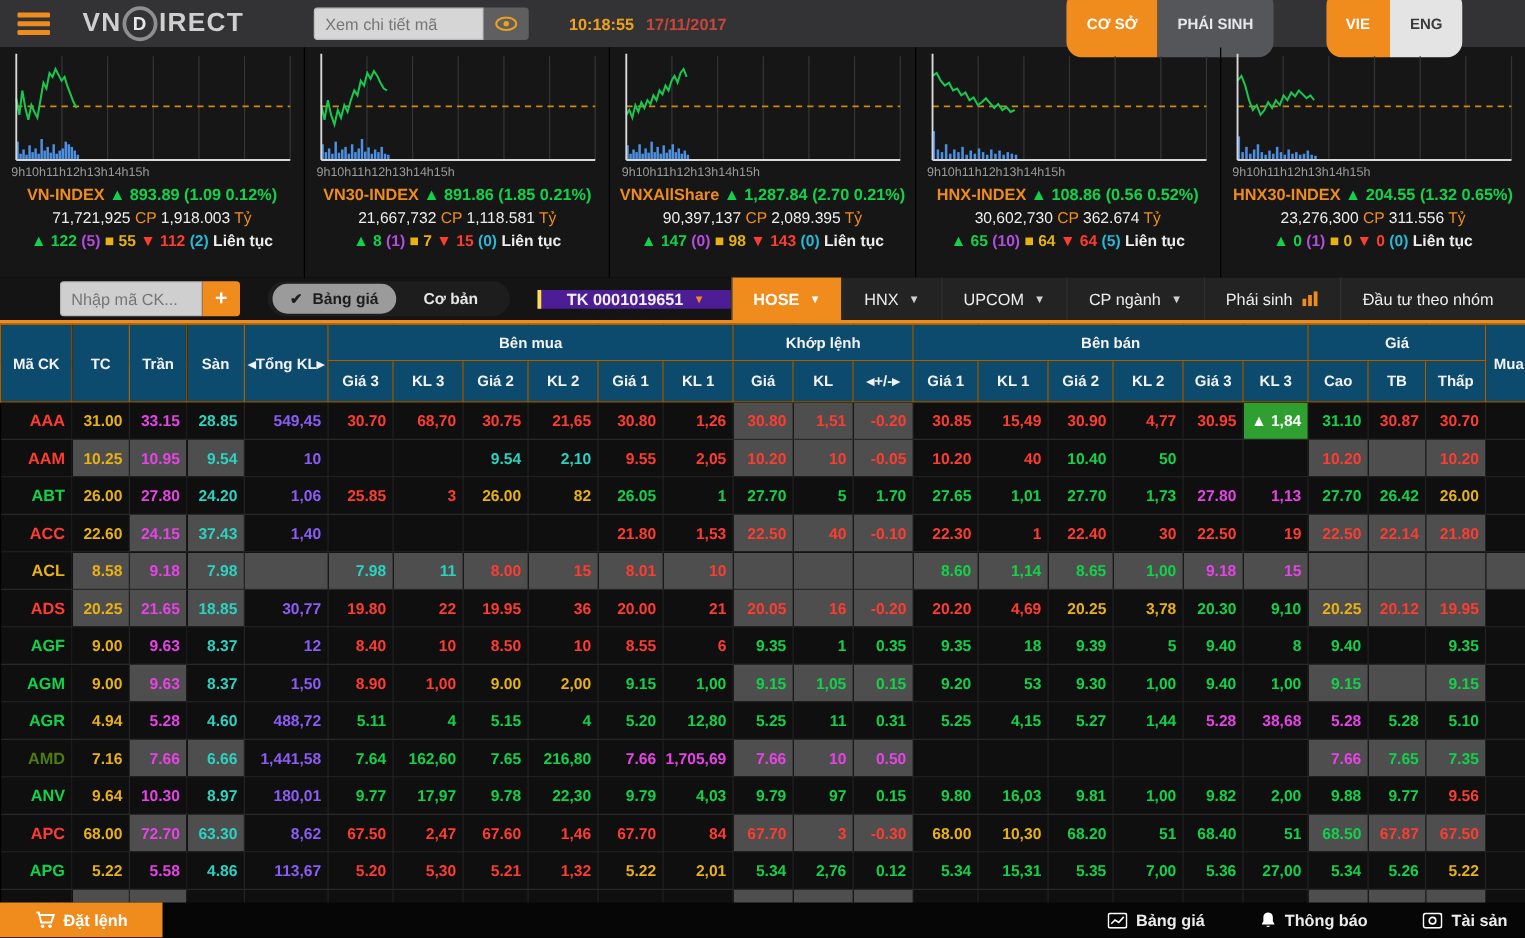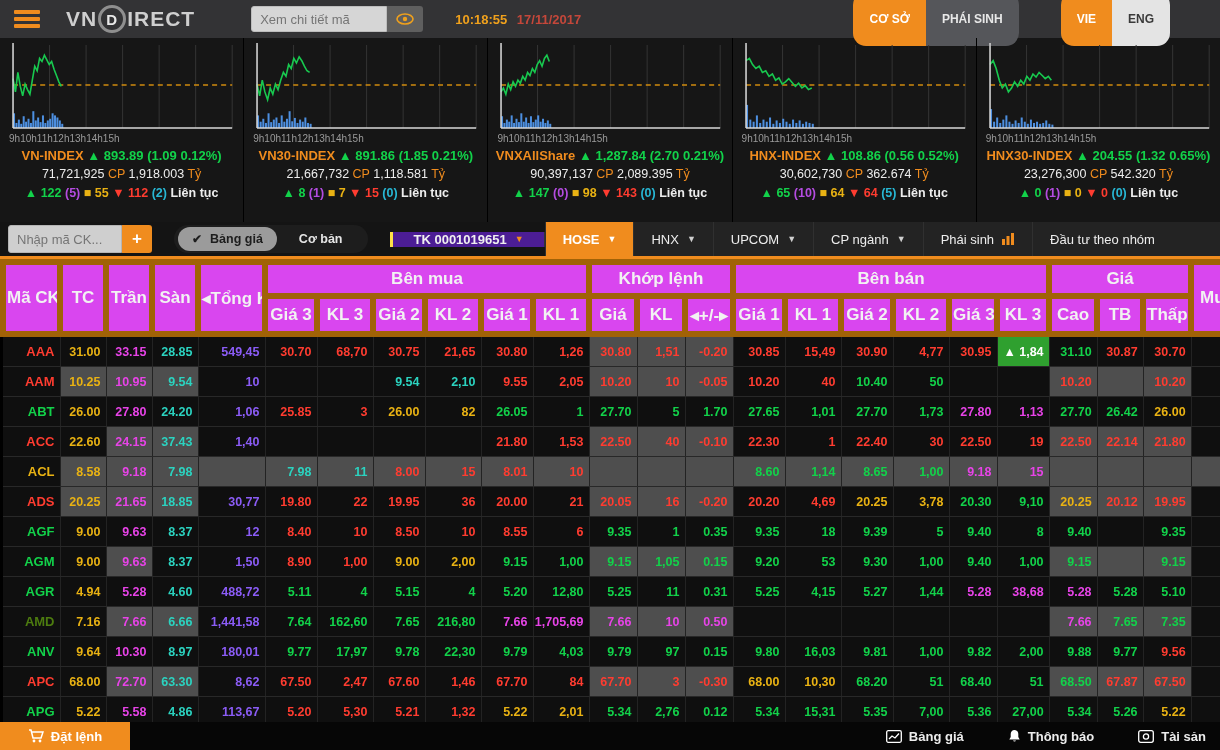--- a/index.html
+++ b/index.html
@@ -345,7 +345,7 @@
         <span>15h</span>
       </div>
       <div class="il il1"><span class="iname">HNX30-INDEX</span> <span class="grn">▲</span> <span class="grn">204.55</span> <span class="grn">(1.32 0.65%)</span></div>
-      <div class="il wht"><span>23,276,300</span> <span class="org">CP</span> <span>542.320</span> <span class="org">Tỷ</span></div>
+      <div class="il wht"><span>23,276,300</span> <span class="org">CP</span> <span>311.556</span> <span class="org">Tỷ</span></div>
       <div class="il" style="font-weight: bold;"><span class="grn">▲ </span><span class="grn">0</span> <span class="prp">(1)</span> <span class="ylw">■ </span><span class="ylw">0</span> <span class="red">▼ </span><span class="red">0</span> <span class="cyn">(0)</span> <span class="wht">Liên tục</span></div>
     </div>
   </div>

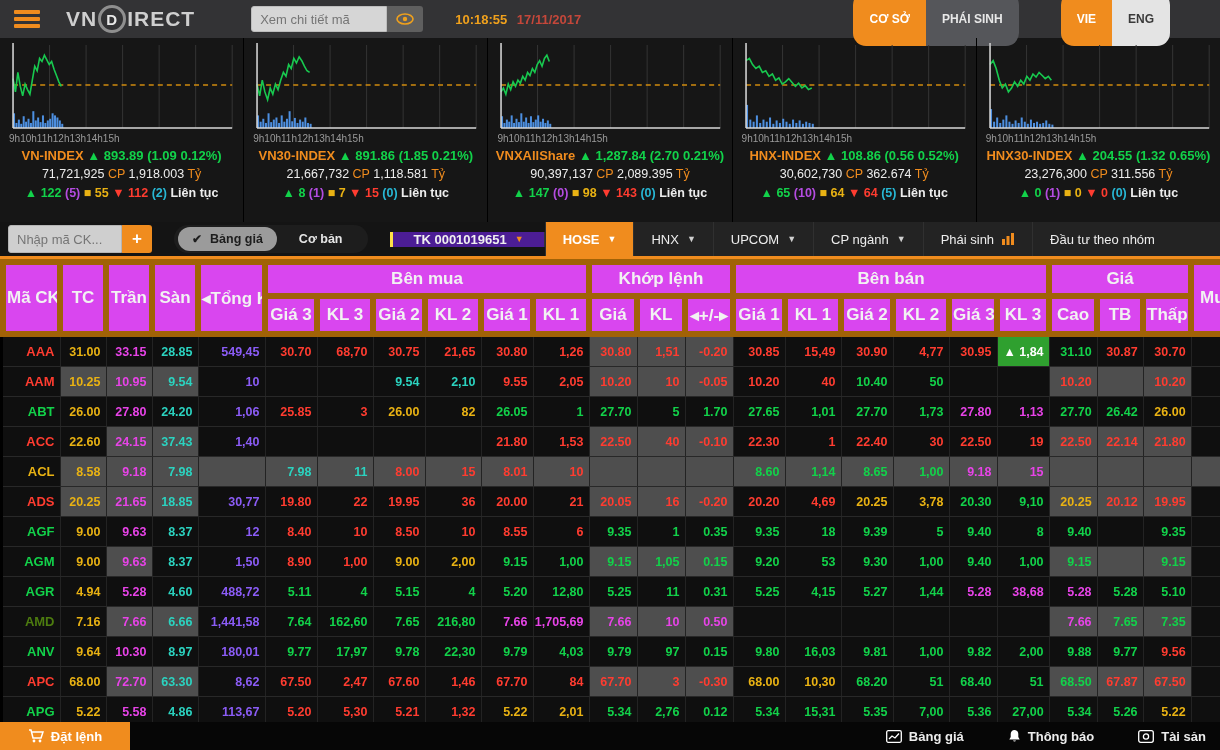--- a/index.html
+++ b/index.html
@@ -35,7 +35,7 @@
   
   .toolbar{height:34px;background:#141414;border-bottom:3px solid #f08c1e;display:flex;align-items:stretch;}
   .tleft{display:flex;align-items:center;padding-left:8px;}
-  .code-input{width:96px;height:26px;background:#cfcfcf;border:1px solid #b5b5b5;border-radius:3px 0 0 3px;font-size:13px;color:#777;padding:0 8px;font-family:"Liberation Sans",sans-serif;}
+  .code-input{width:96px;height:26px;background:#cfcfcf;border:1px solid #b5b5b5;border-radius:3px 0 0 3px;font-size:13px;color:#777;padding:0 8px;font-family:"Liberation Sans",sans-serif;margin-left:40px;}
   .plus-btn{width:30px;height:28px;background:#f08c1e;color:#fff;border:none;border-radius:0 3px 3px 0;font-size:17px;font-weight:bold;cursor:pointer;}
   .mode-pill{display:flex;align-items:center;background:#1d1d1d;border-radius:15px;margin-left:22px;height:28px;padding:0 4px;}
   .mode-on{display:flex;align-items:center;background:#9b9b9b;color:#1d1d1d;border-radius:13px;height:24px;padding:0 14px;font-size:12.5px;font-weight:bold;cursor:pointer;}

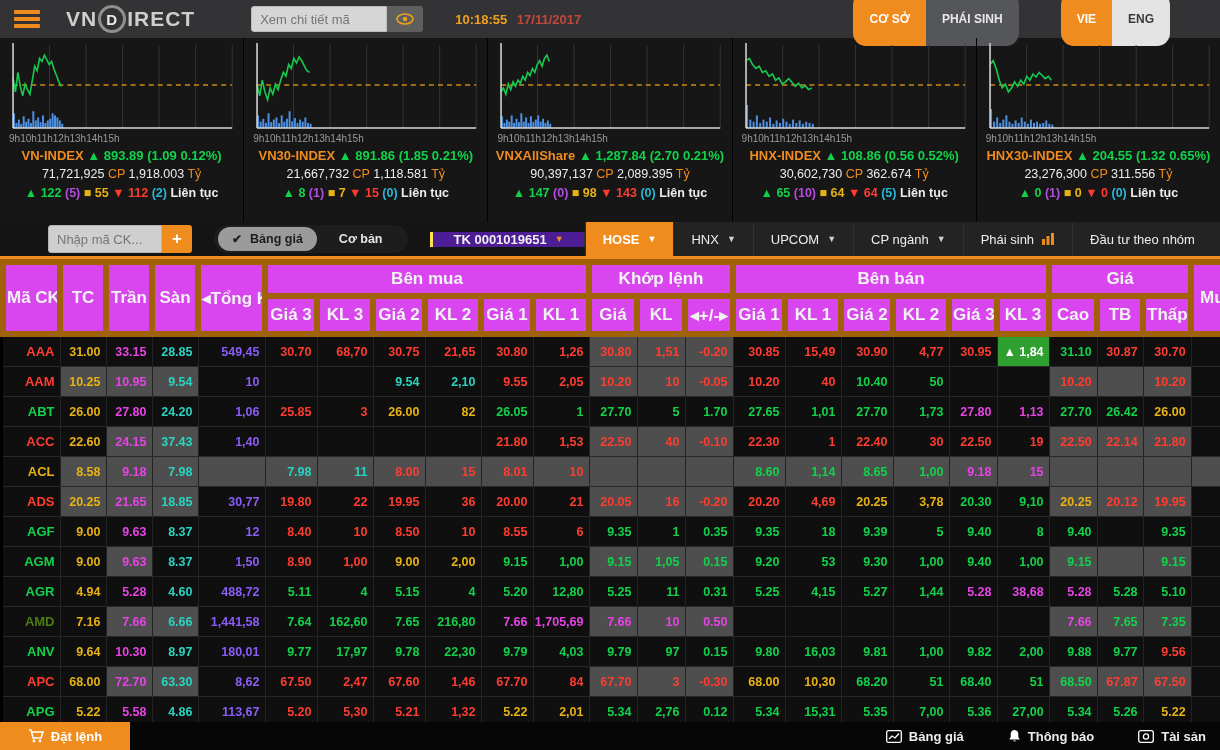--- a/index.html
+++ b/index.html
@@ -51,7 +51,7 @@
   .tab:last-child{flex:1;}
   
   table.board{border-collapse:collapse;table-layout:fixed;width:1220px;}
-  .board th{background:#d946ef;color:#f2f2f2;font-size:17px;font-weight:bold;border:6px solid #a16207;white-space:nowrap;overflow:hidden;}
+  .board th{background:#0c4a6e;color:#f2f2f2;font-size:12px;font-weight:bold;border:1px solid #a16207;white-space:nowrap;overflow:hidden;}
   .board tr.grow th{height:26px;}
   .board tr.crow th{height:30px;}
   .board td{height:29px;background:#0f0f0f;border-right:1px solid #232323;border-bottom:1px solid #282828;font-size:12.5px;font-weight:bold;text-align:right;padding:0 5px 0 0;white-space:nowrap;overflow:hidden;}

